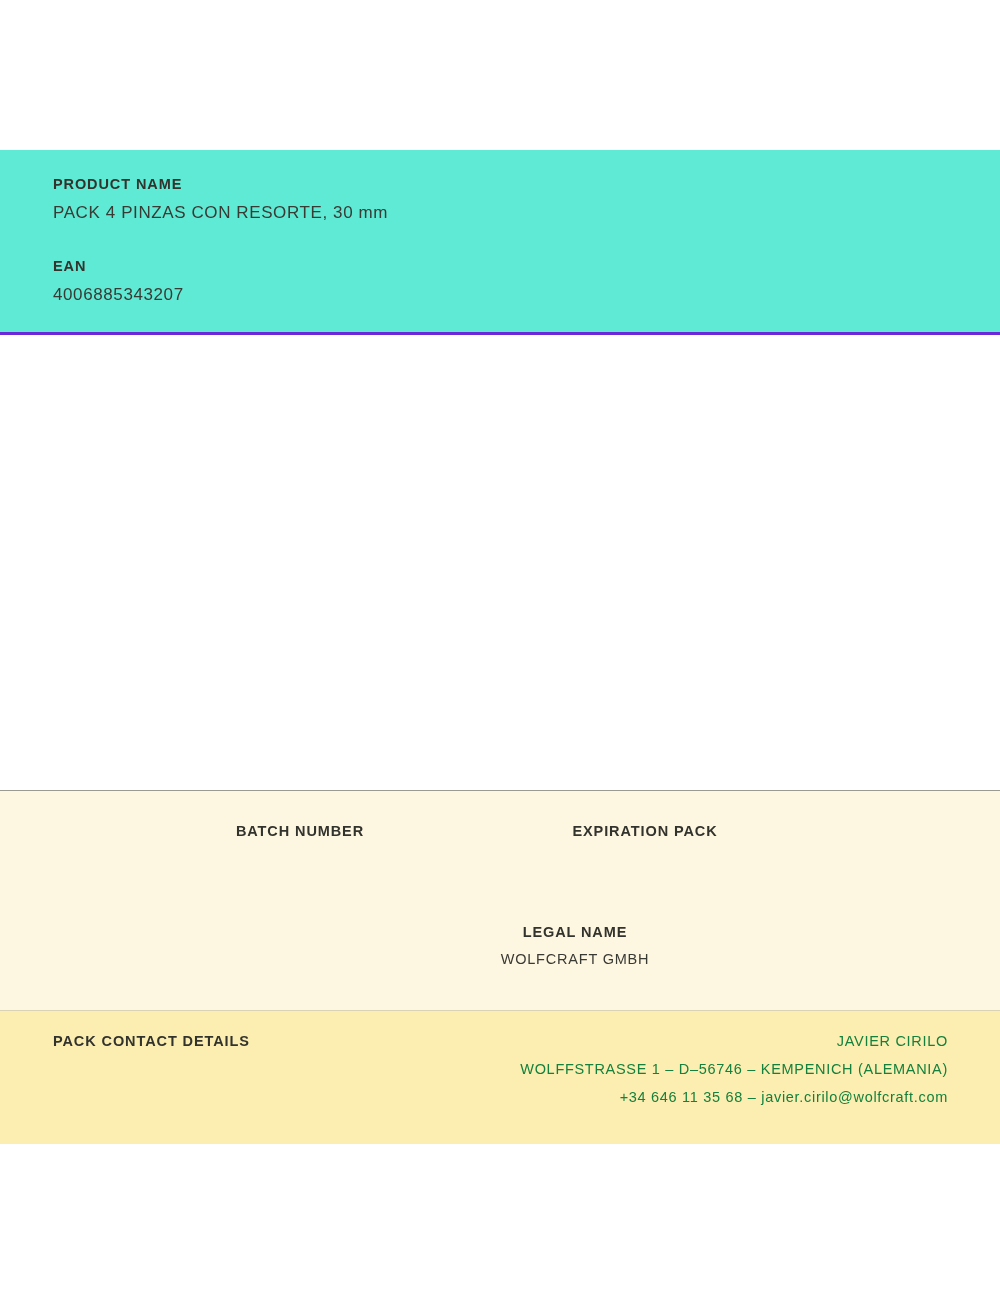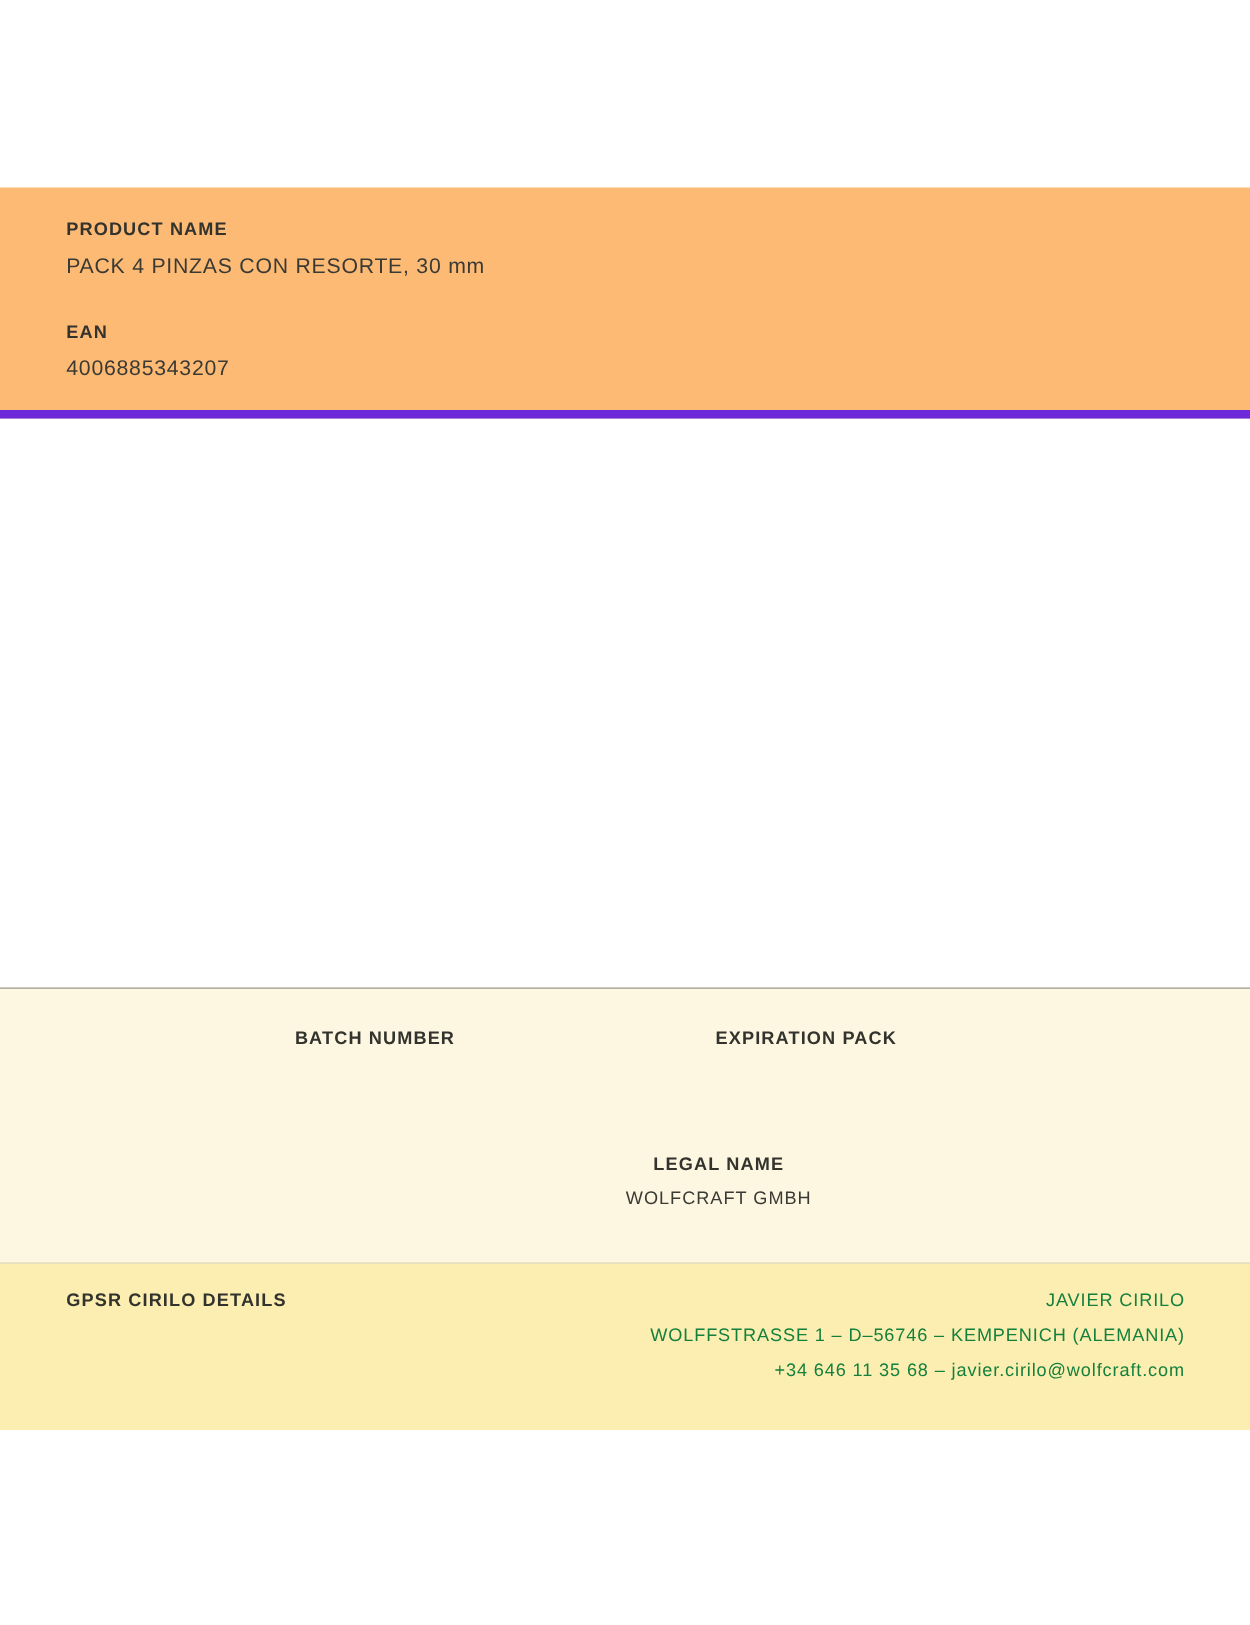--- a/index.html
+++ b/index.html
@@ -29,8 +29,8 @@
     left: 0;
     width: 1000px;
     height: 185px;
-    background: #fdba74;
-    border-bottom: 7px solid #6d28d9;
+    background: #5eead4;
+    border-bottom: 3px solid #6d28d9;
     box-sizing: border-box;
   }
   .product-inner {

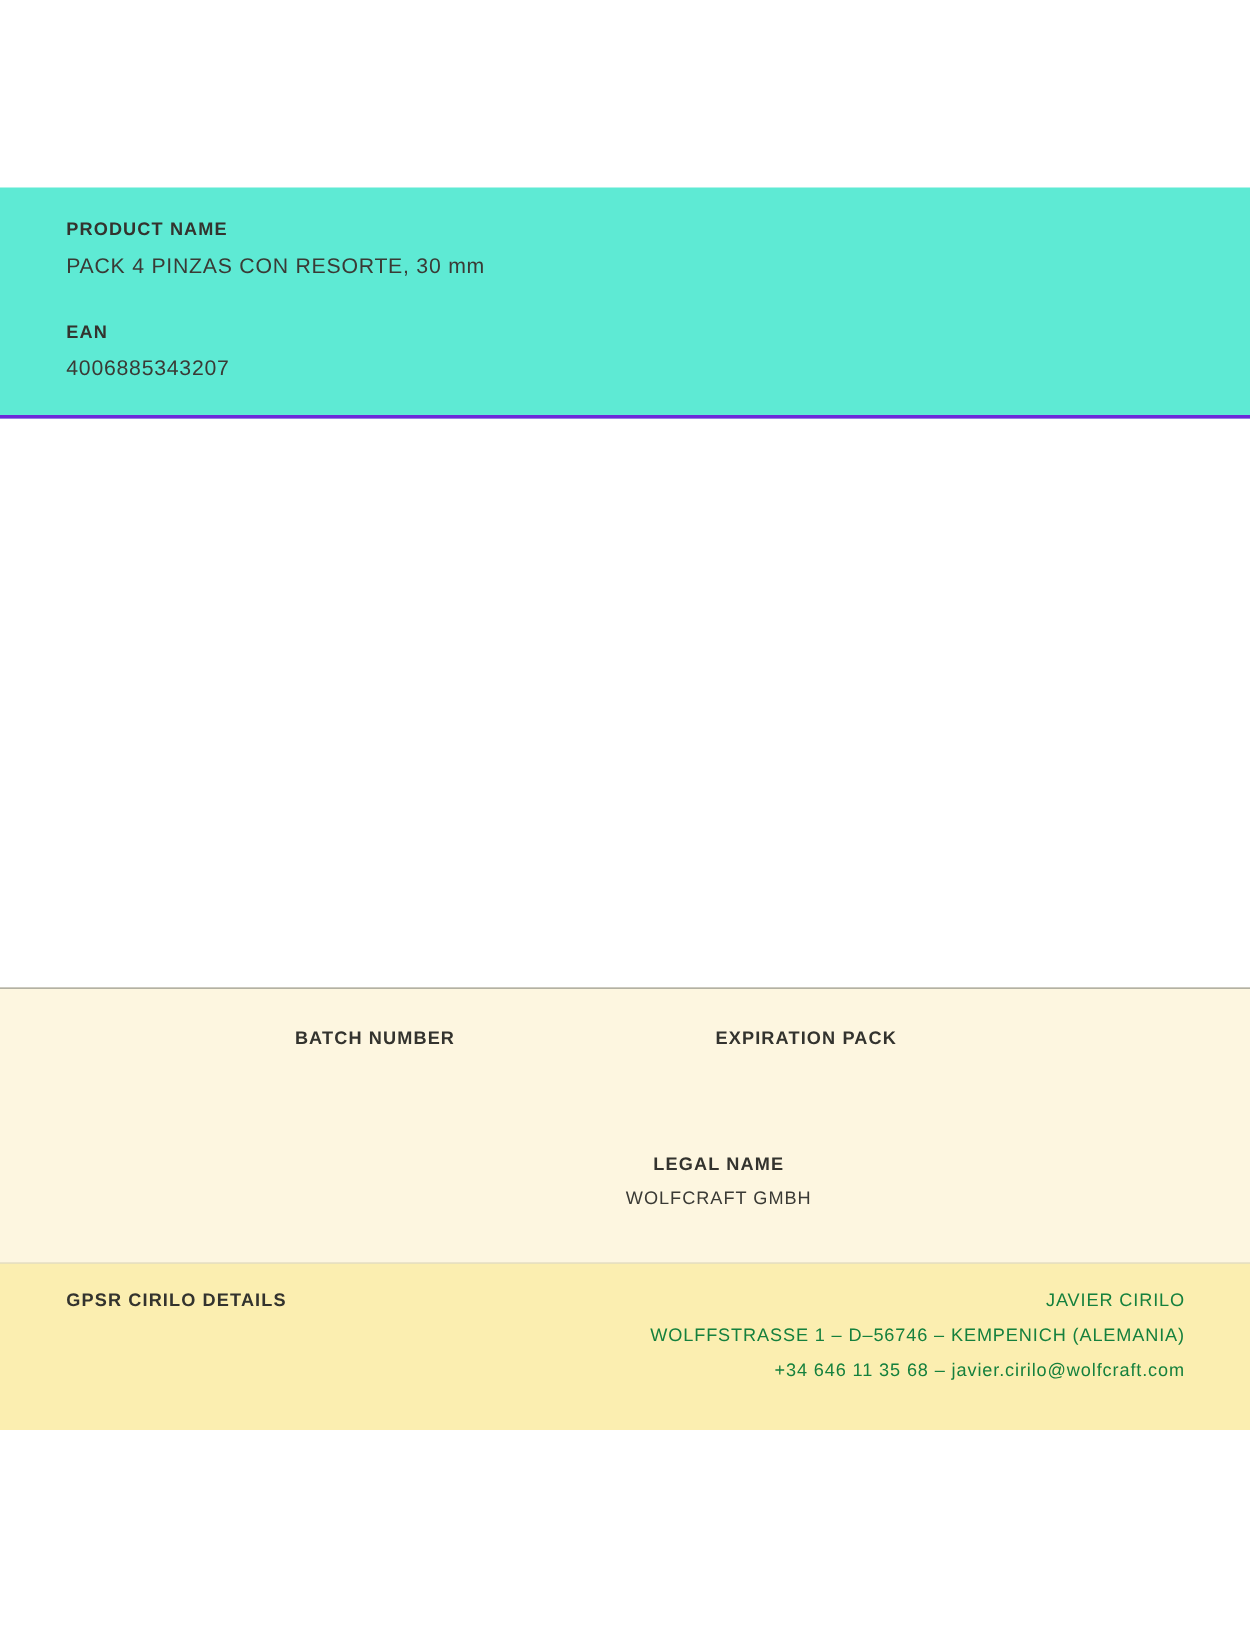--- a/index.html
+++ b/index.html
@@ -196,7 +196,7 @@
   </div>
 
   <div class="gpsr-block">
-    <div class="gpsr-title">GPSR CIRILO DETAILS</div>
+    <div class="gpsr-title">PACK CONTACT DETAILS</div>
     <div class="gpsr-lines">
       <div>JAVIER CIRILO</div>
       <div>WOLFFSTRASSE 1 – D–56746 – KEMPENICH (ALEMANIA)</div>

